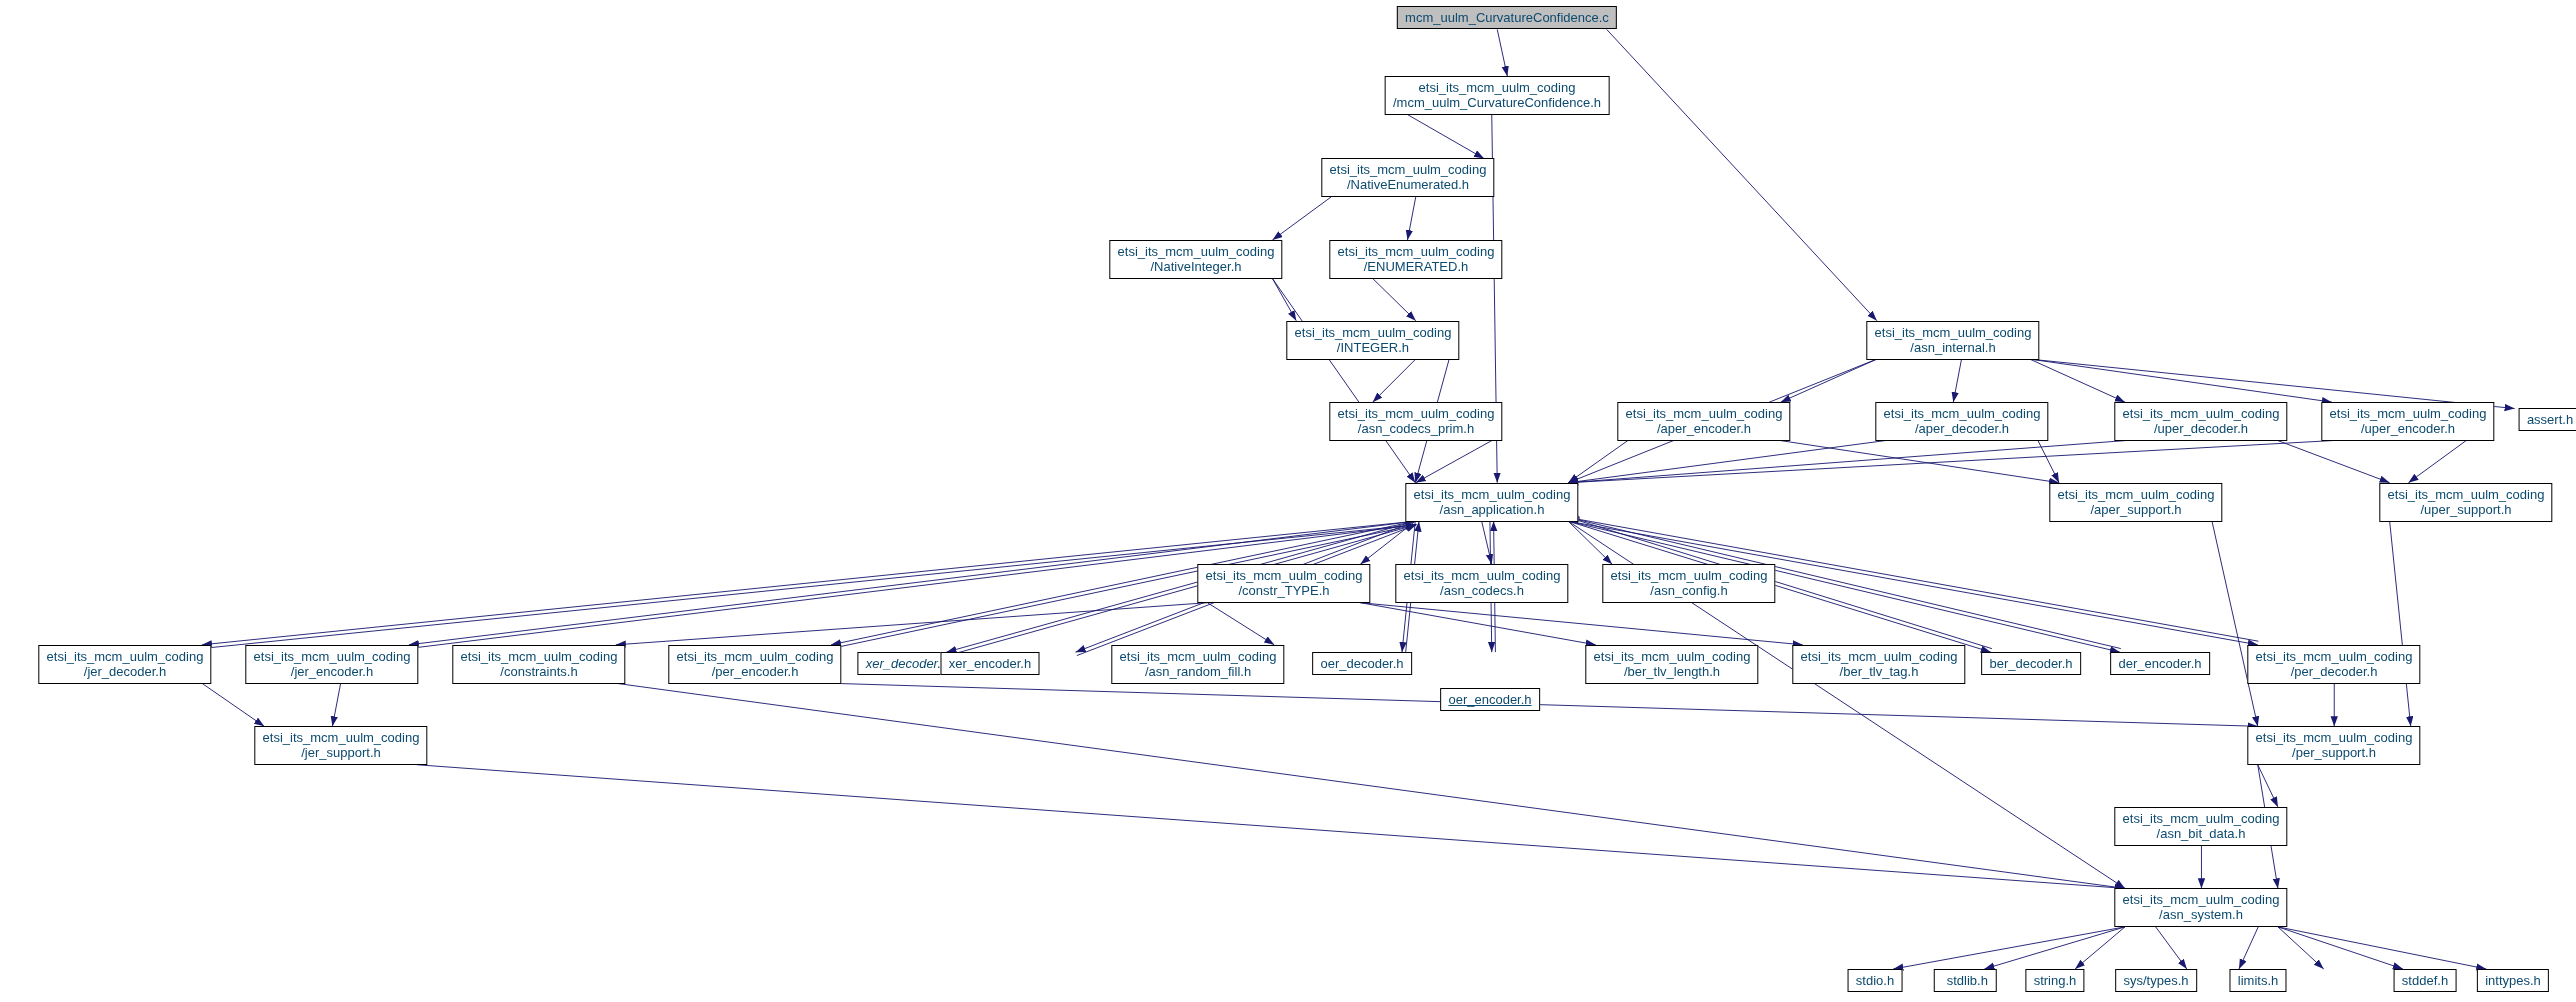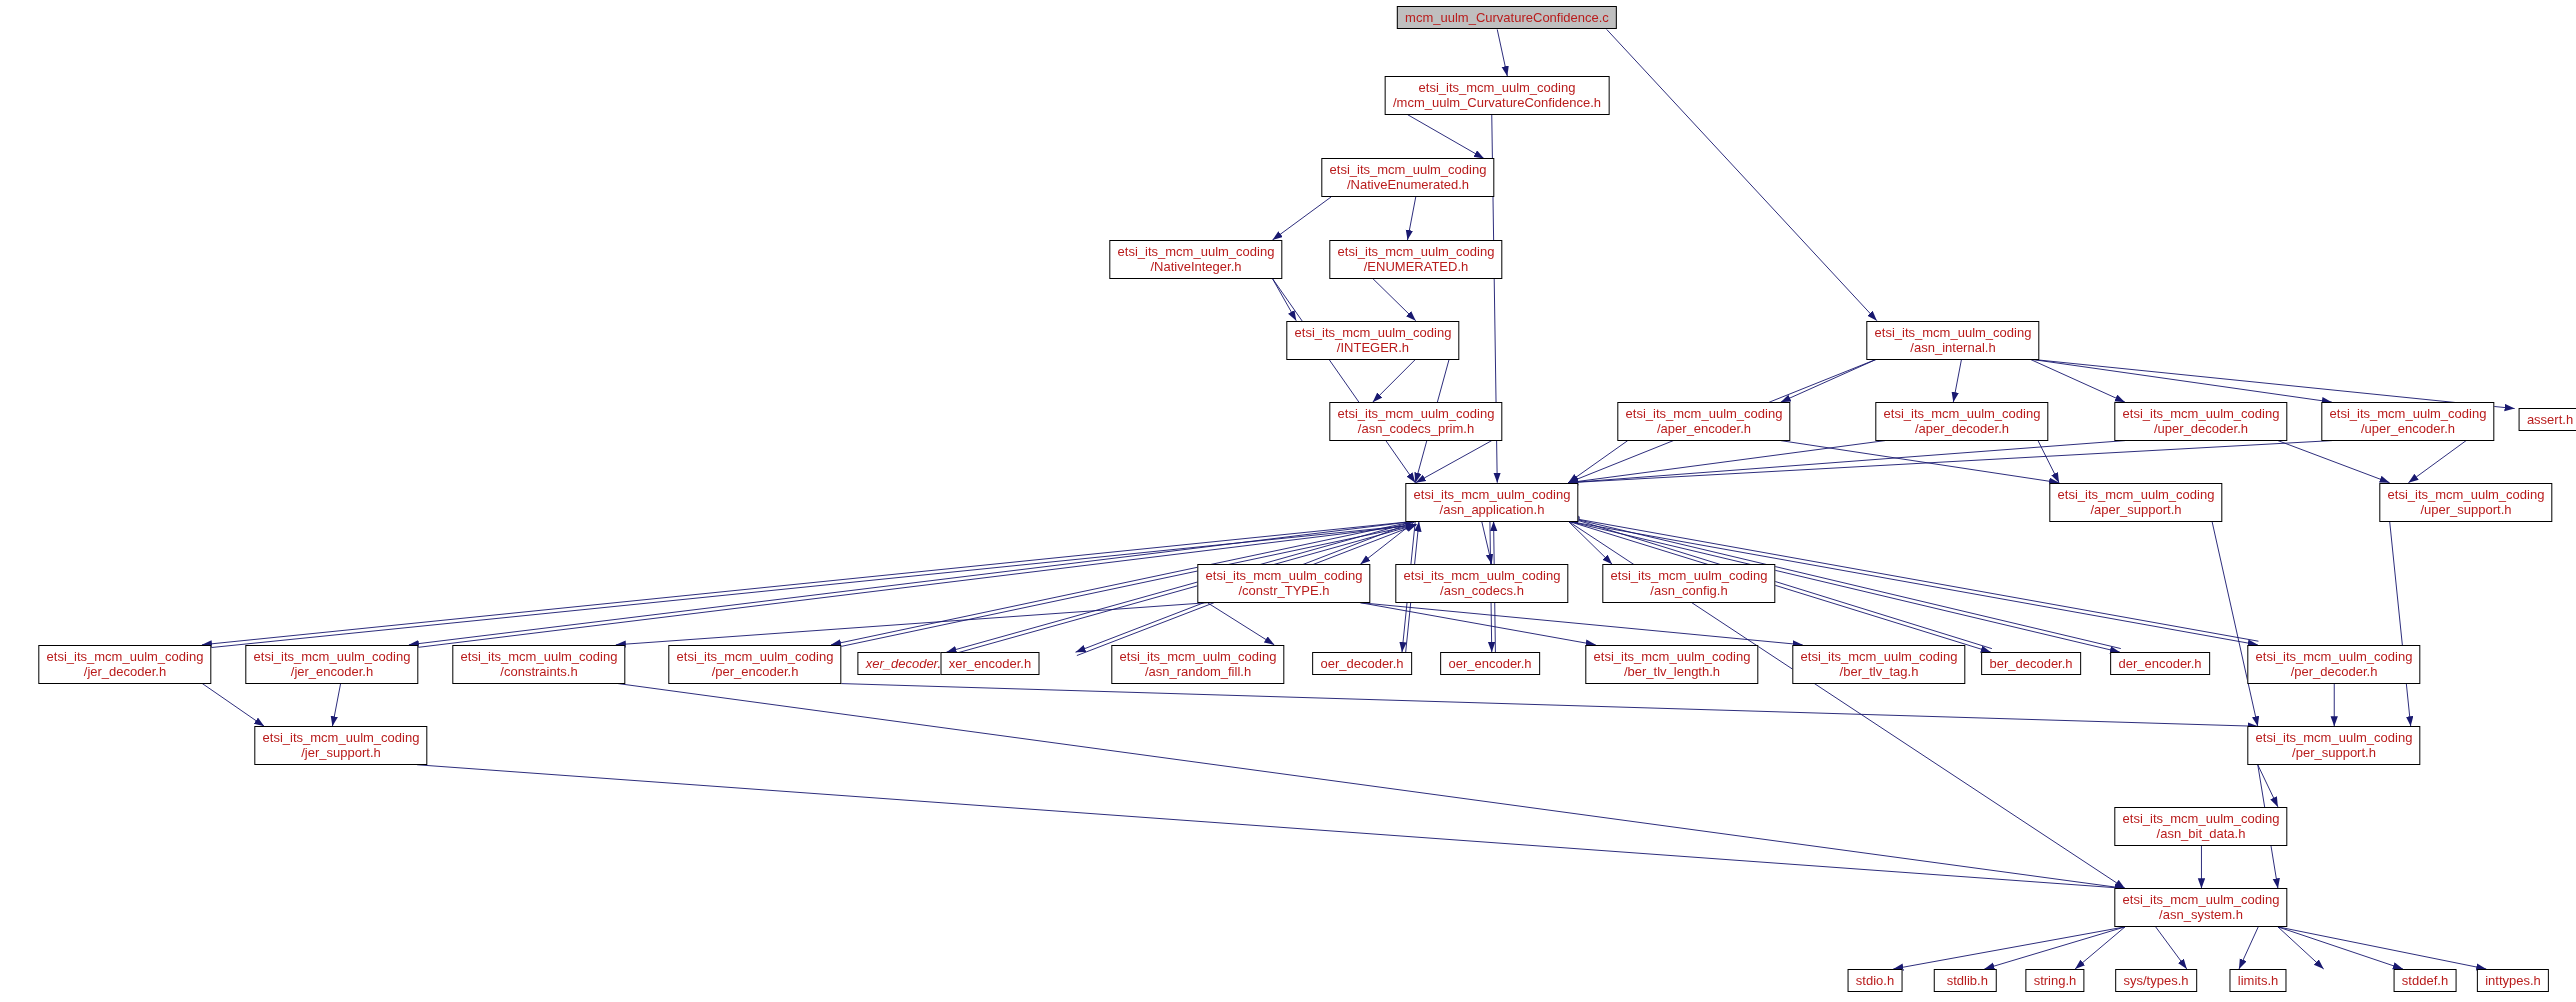--- a/index.html
+++ b/index.html
@@ -20,7 +20,7 @@
     font-size:13px;
     line-height:15.6px;
     text-align:center;
-    color:#b91c1c;
+    color:#0c4a6e;
     white-space:nowrap;
     box-sizing:border-box;
     z-index:2;

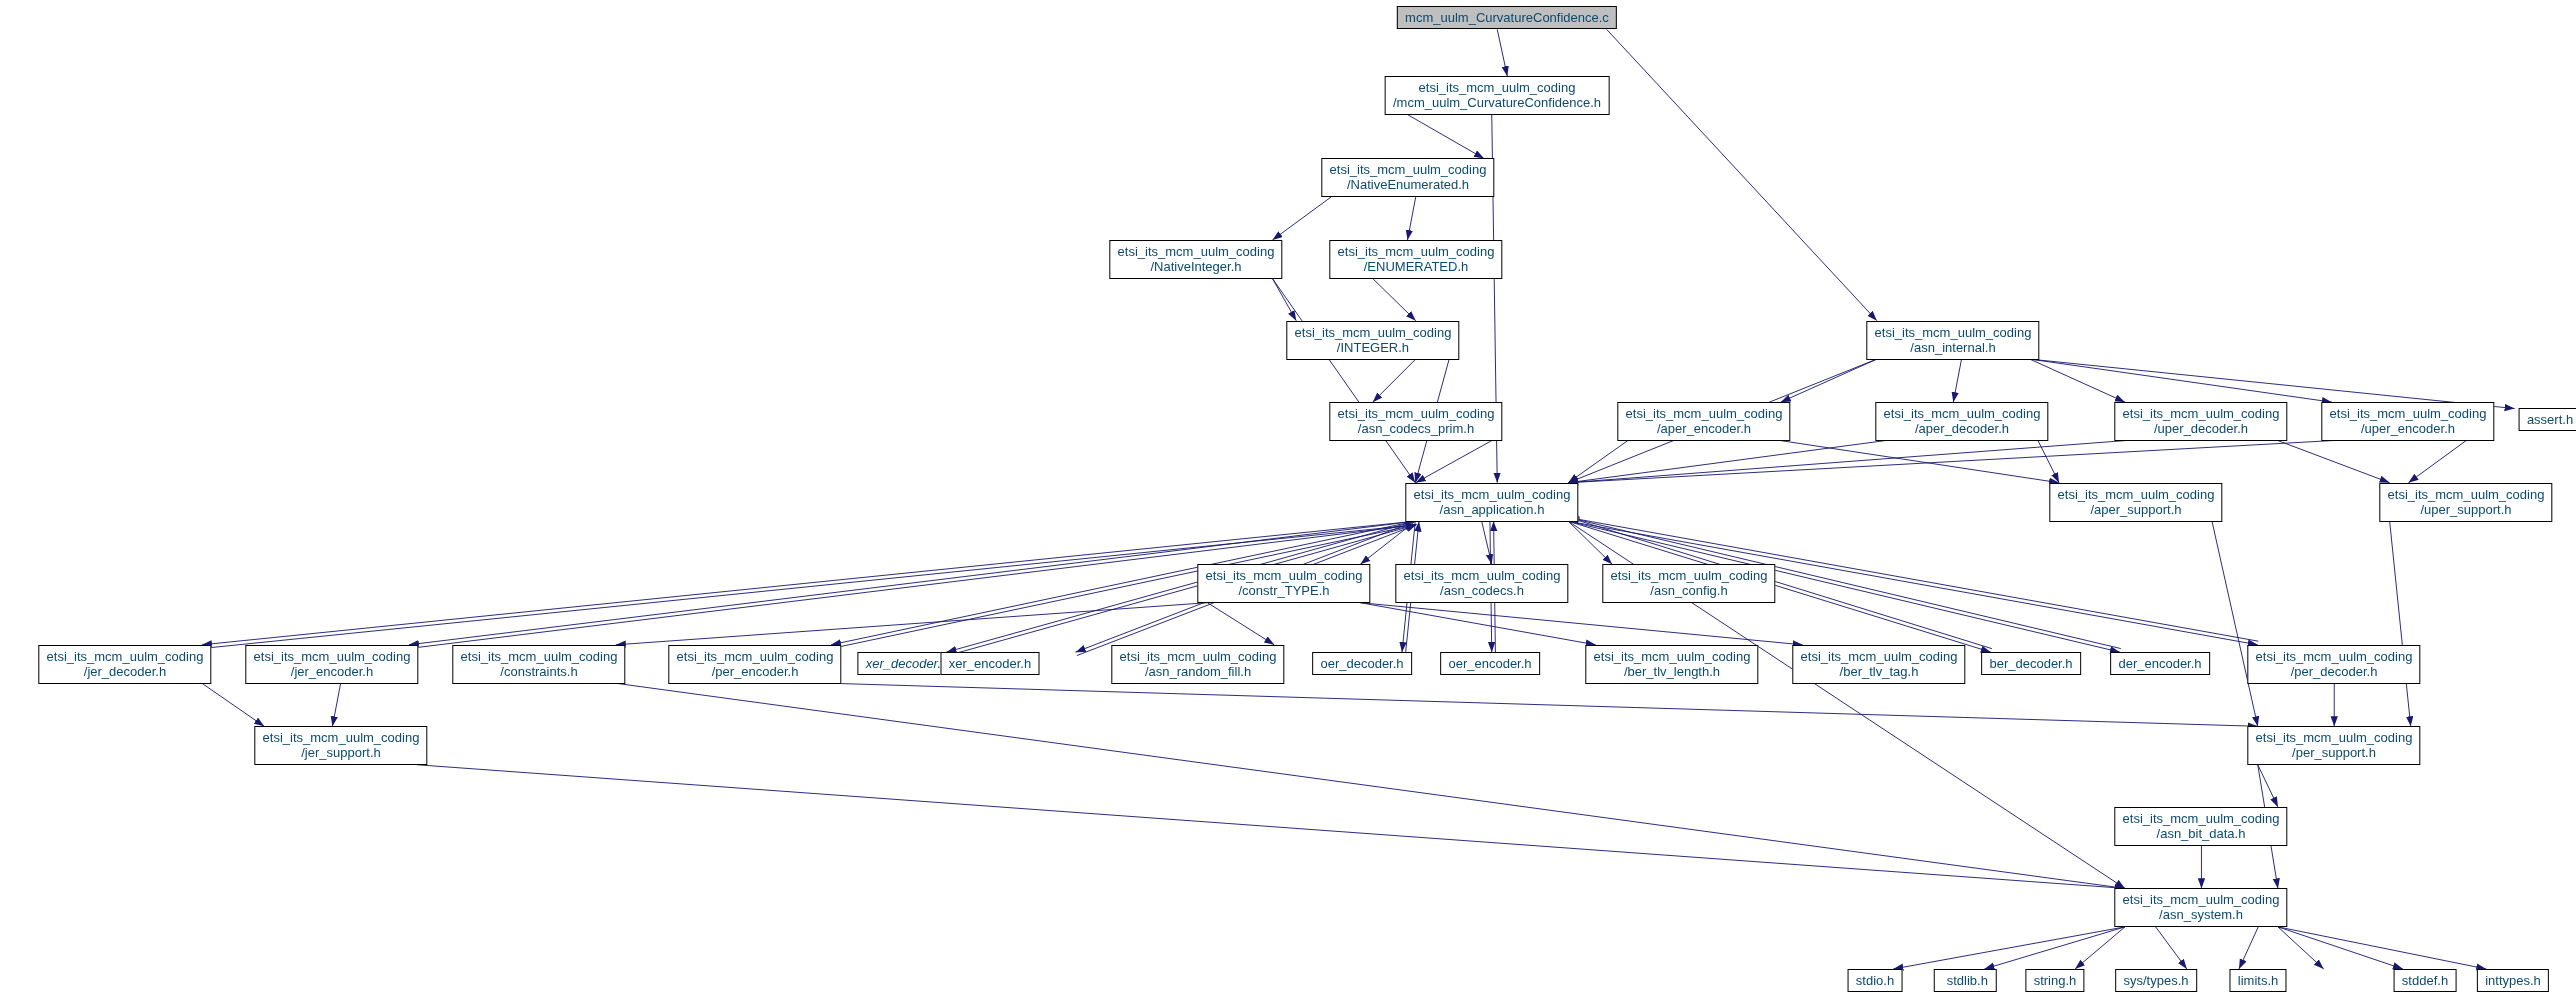--- a/index.html
+++ b/index.html
@@ -215,7 +215,7 @@
     <div class="node" style="left: 1362px; top: 652px;">
       <span class="line">oer_decoder.h</span>
     </div>
-    <div class="node" style="left: 1490px; top: 652px;">
+    <div class="node" style="left: 1490px; top: 688px; text-decoration: underline;">
       <span class="line">oer_encoder.h</span>
     </div>
     <div class="node" style="left: 1672px; top: 645px;">

